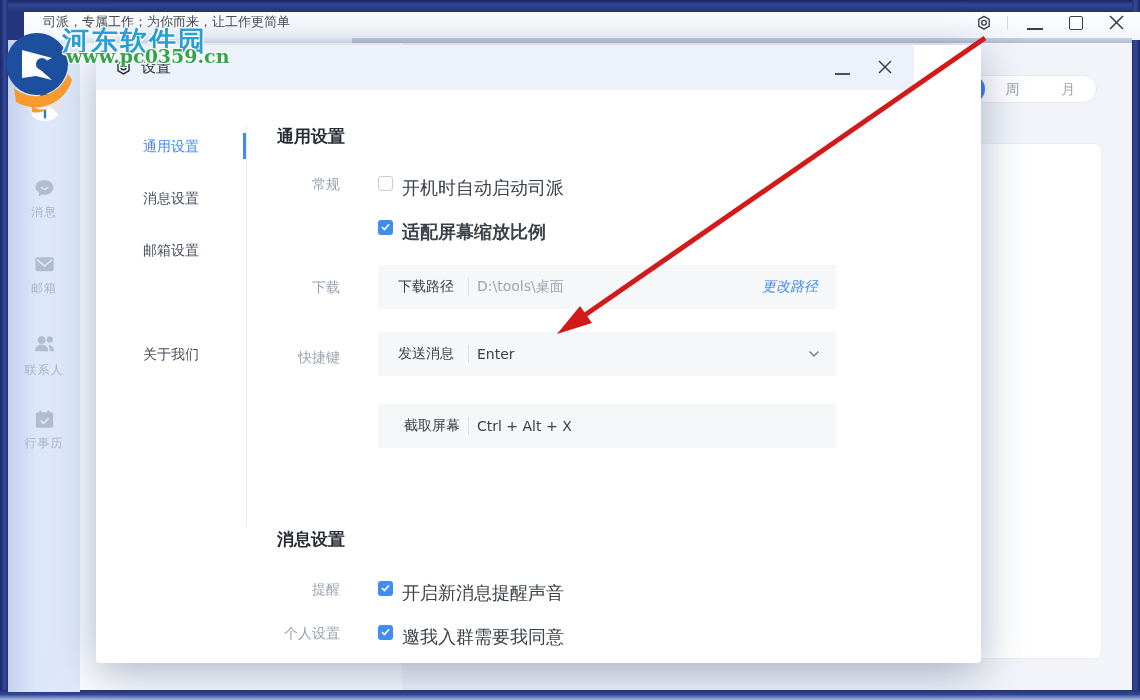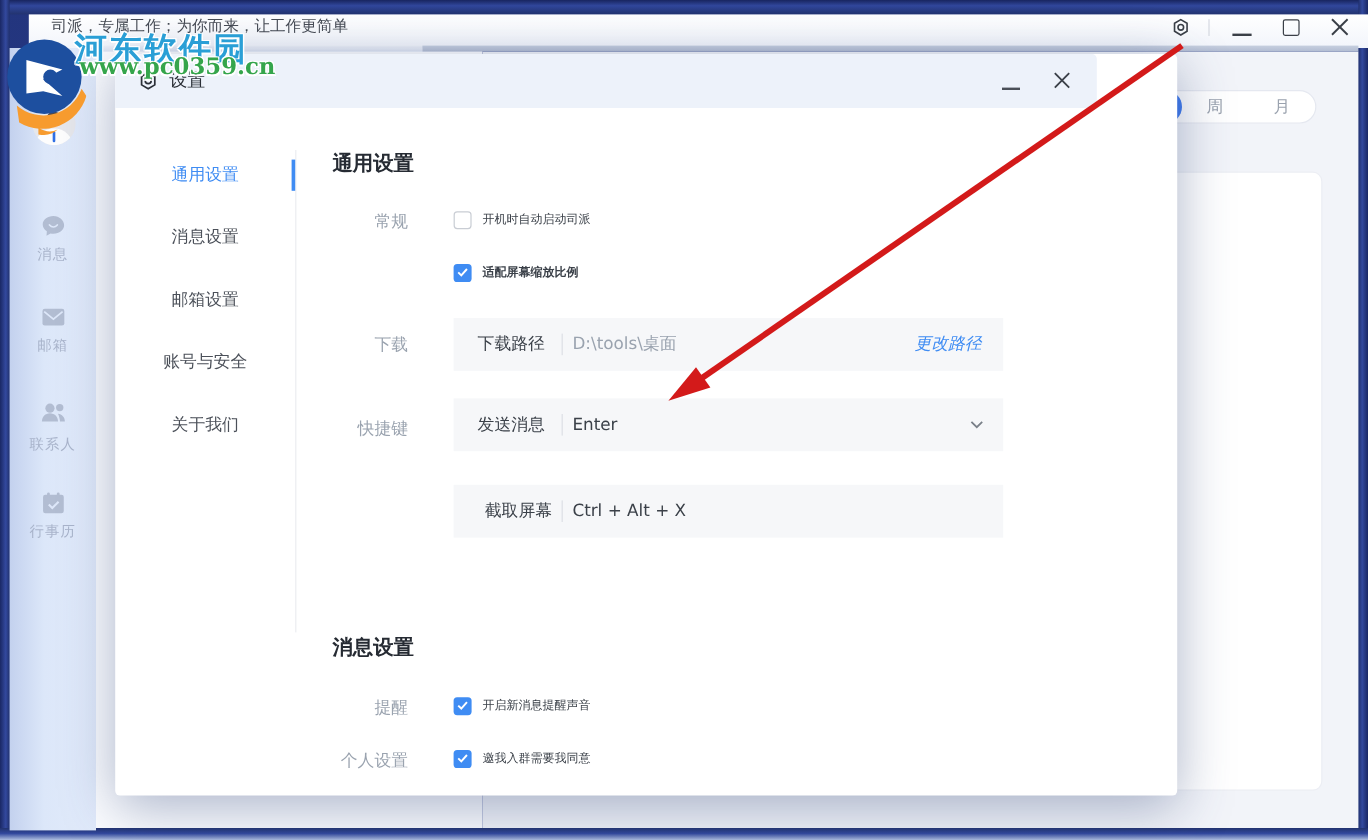--- a/index.html
+++ b/index.html
@@ -75,7 +75,7 @@
   .cb.off { background:#fff; border:1px solid #c9cdd4; }
   .cb.on  { background:#3f8cf3; }
   .cb svg { display:block; margin:2px auto 0; }
-  .cb-label { font-size:10px; color:#3b4149; white-space:nowrap; }
+  .cb-label { font-size:18px; color:#3b4149; white-space:nowrap; }
 
   .field-row { left:282px; width:458px; height:44px; background:#f6f7f9;
                display:flex; align-items:center; }

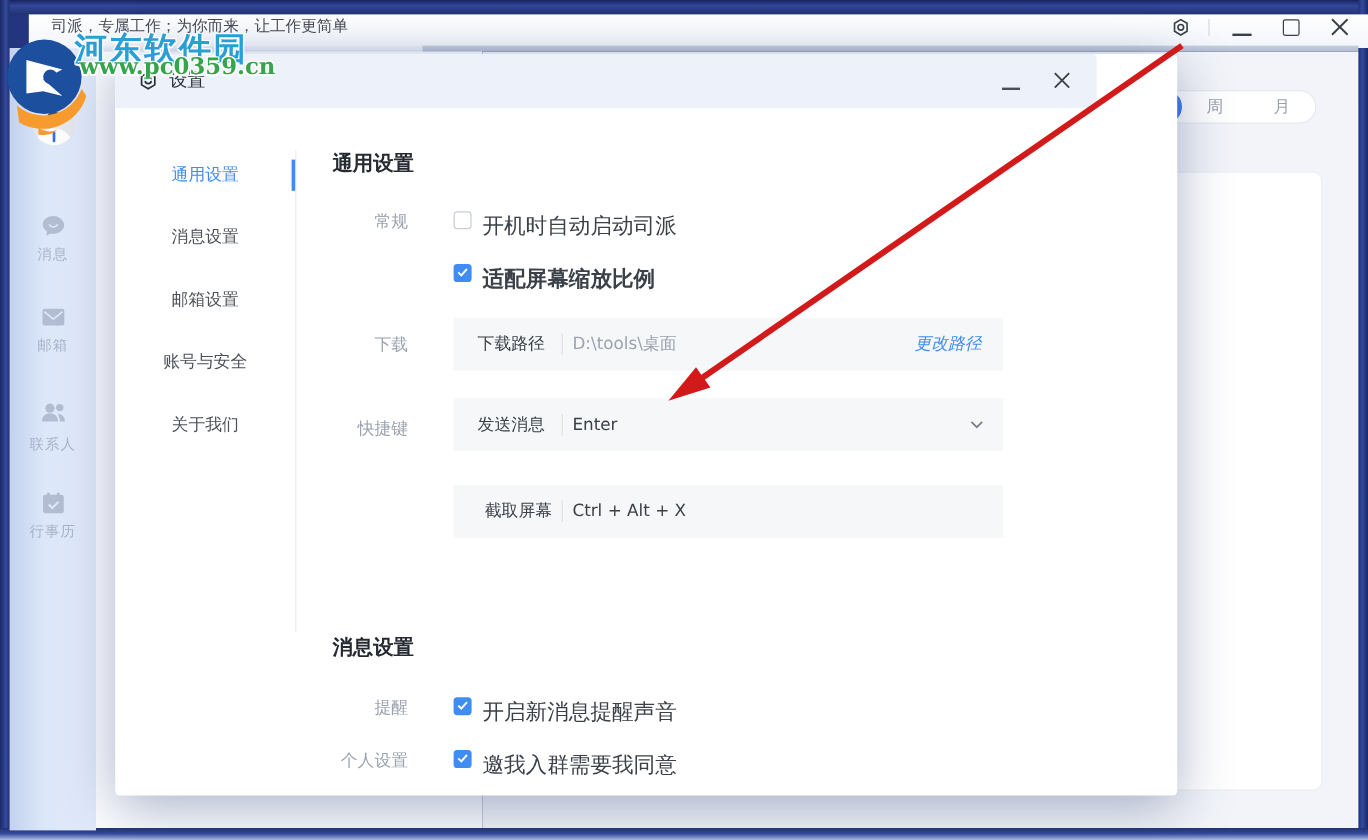--- a/index.html
+++ b/index.html
@@ -208,7 +208,6 @@
   <div class="abs tab active" style="top:86px;">通用设置</div>
   <div class="abs tab" style="top:138px;">消息设置</div>
   <div class="abs tab" style="top:190px;">邮箱设置</div>
-  <div class="abs tab" style="top:242px;">账号与安全</div>
   <div class="abs tab" style="top:294px;">关于我们</div>
   <div class="abs tab-divider"></div>
   <div class="abs tab-indicator"></div>

